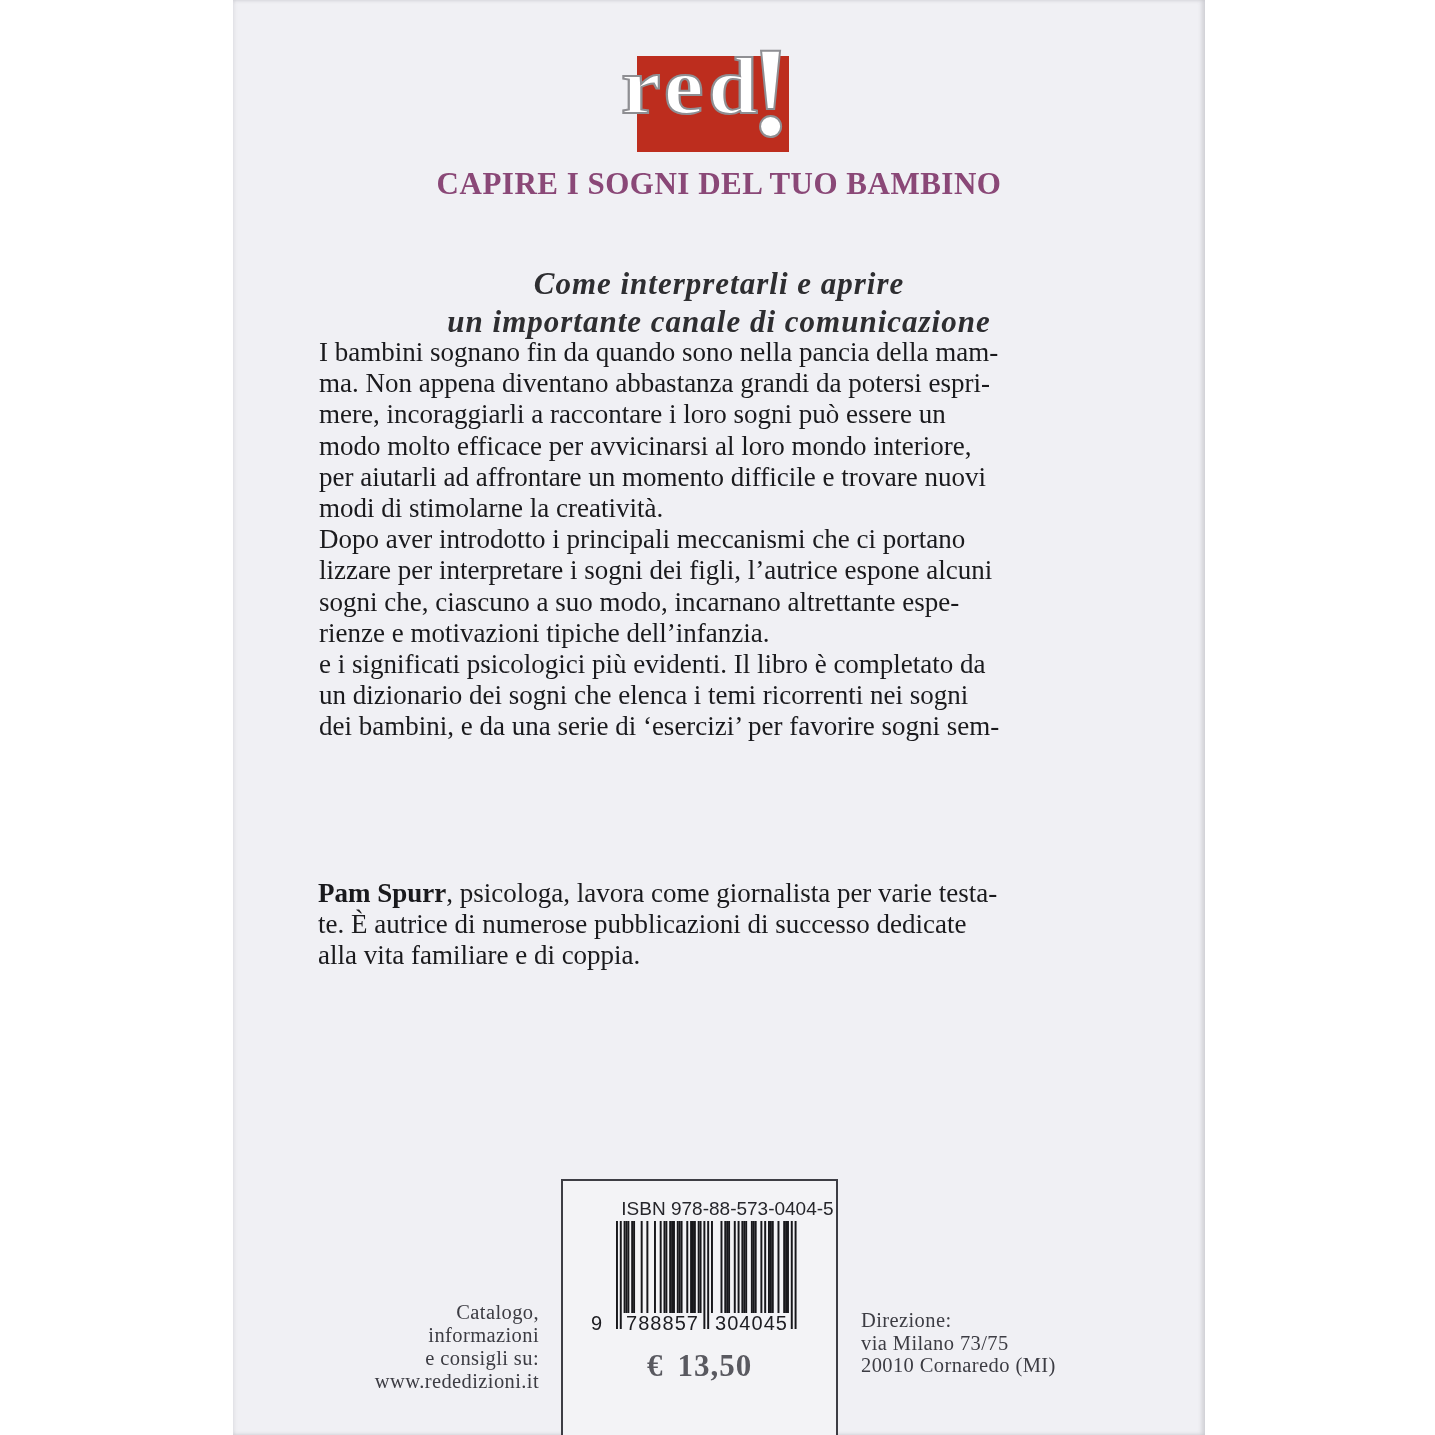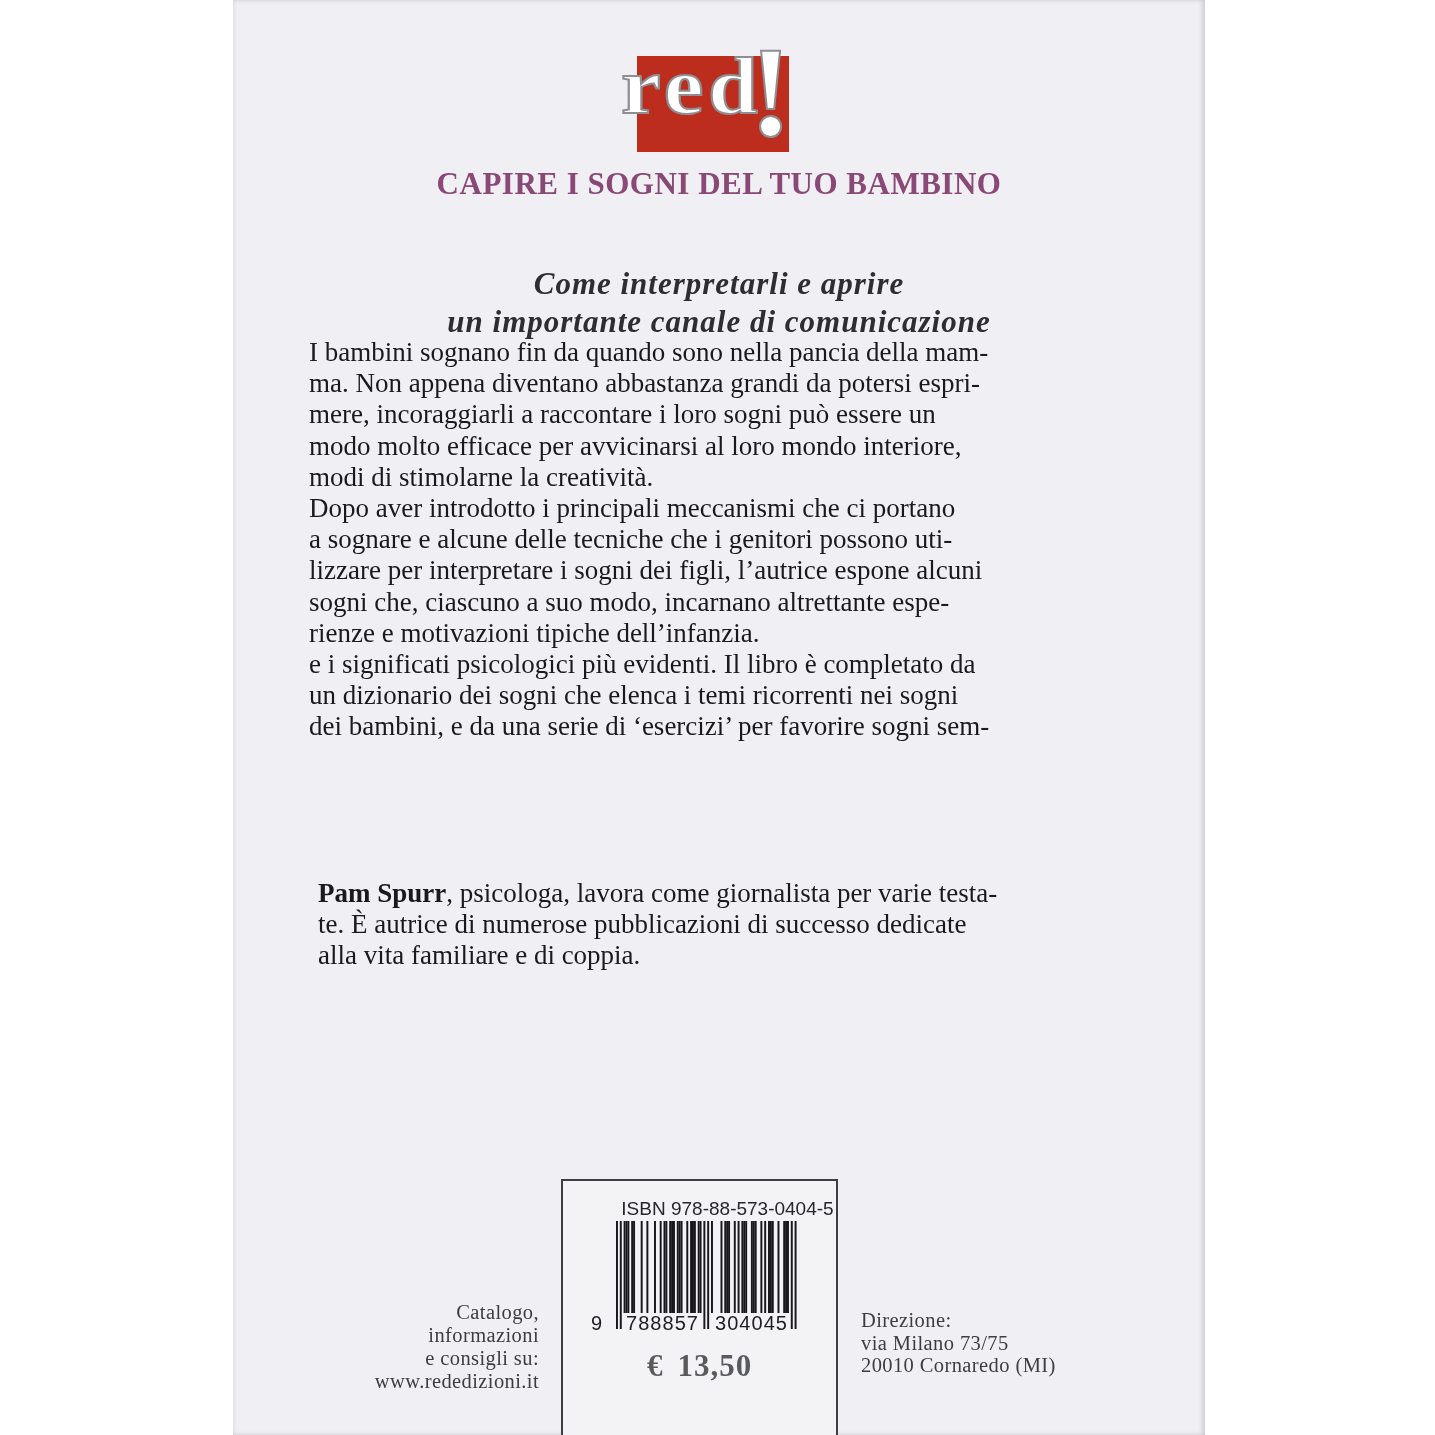--- a/index.html
+++ b/index.html
@@ -35,7 +35,7 @@
   }
   
   .body-text {
-    position:absolute; left:76px; top:337px; width:800px;
+    position:absolute; left:86px; top:337px; width:800px;
     font-size:27px; line-height:31.2px; color:#1a1a1d;
   }
   .body-text .line, .author .line { white-space:nowrap; }

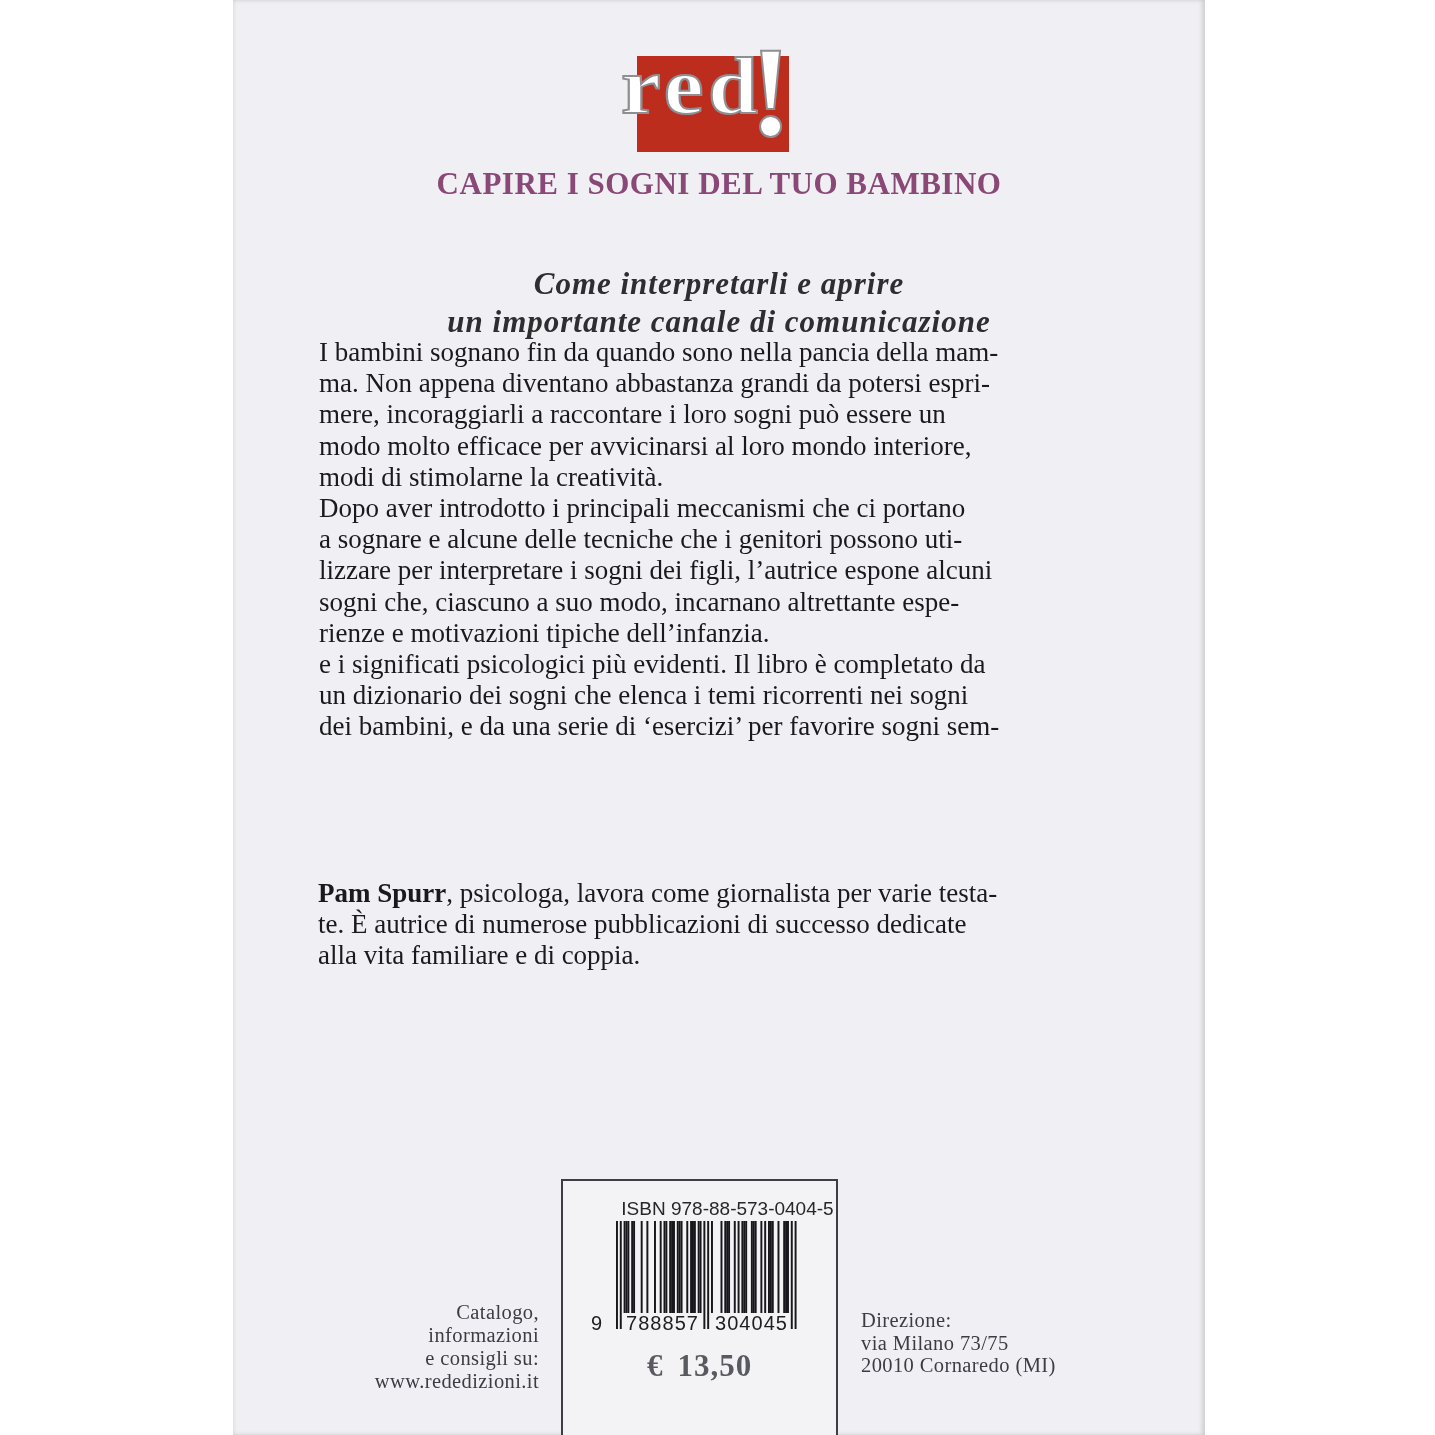--- a/index.html
+++ b/index.html
@@ -100,6 +100,7 @@
         <div class="line">ma. Non appena diventano abbastanza grandi da potersi espri-</div>
         <div class="line">mere, incoraggiarli a raccontare i loro sogni può essere un</div>
         <div class="line">modo molto efficace per avvicinarsi al loro mondo interiore,</div>
+        <div class="line">per aiutarli ad affrontare un momento difficile e trovare nuovi</div>
         <div class="line">modi di stimolarne la creatività.</div>
       </div>
       <div>

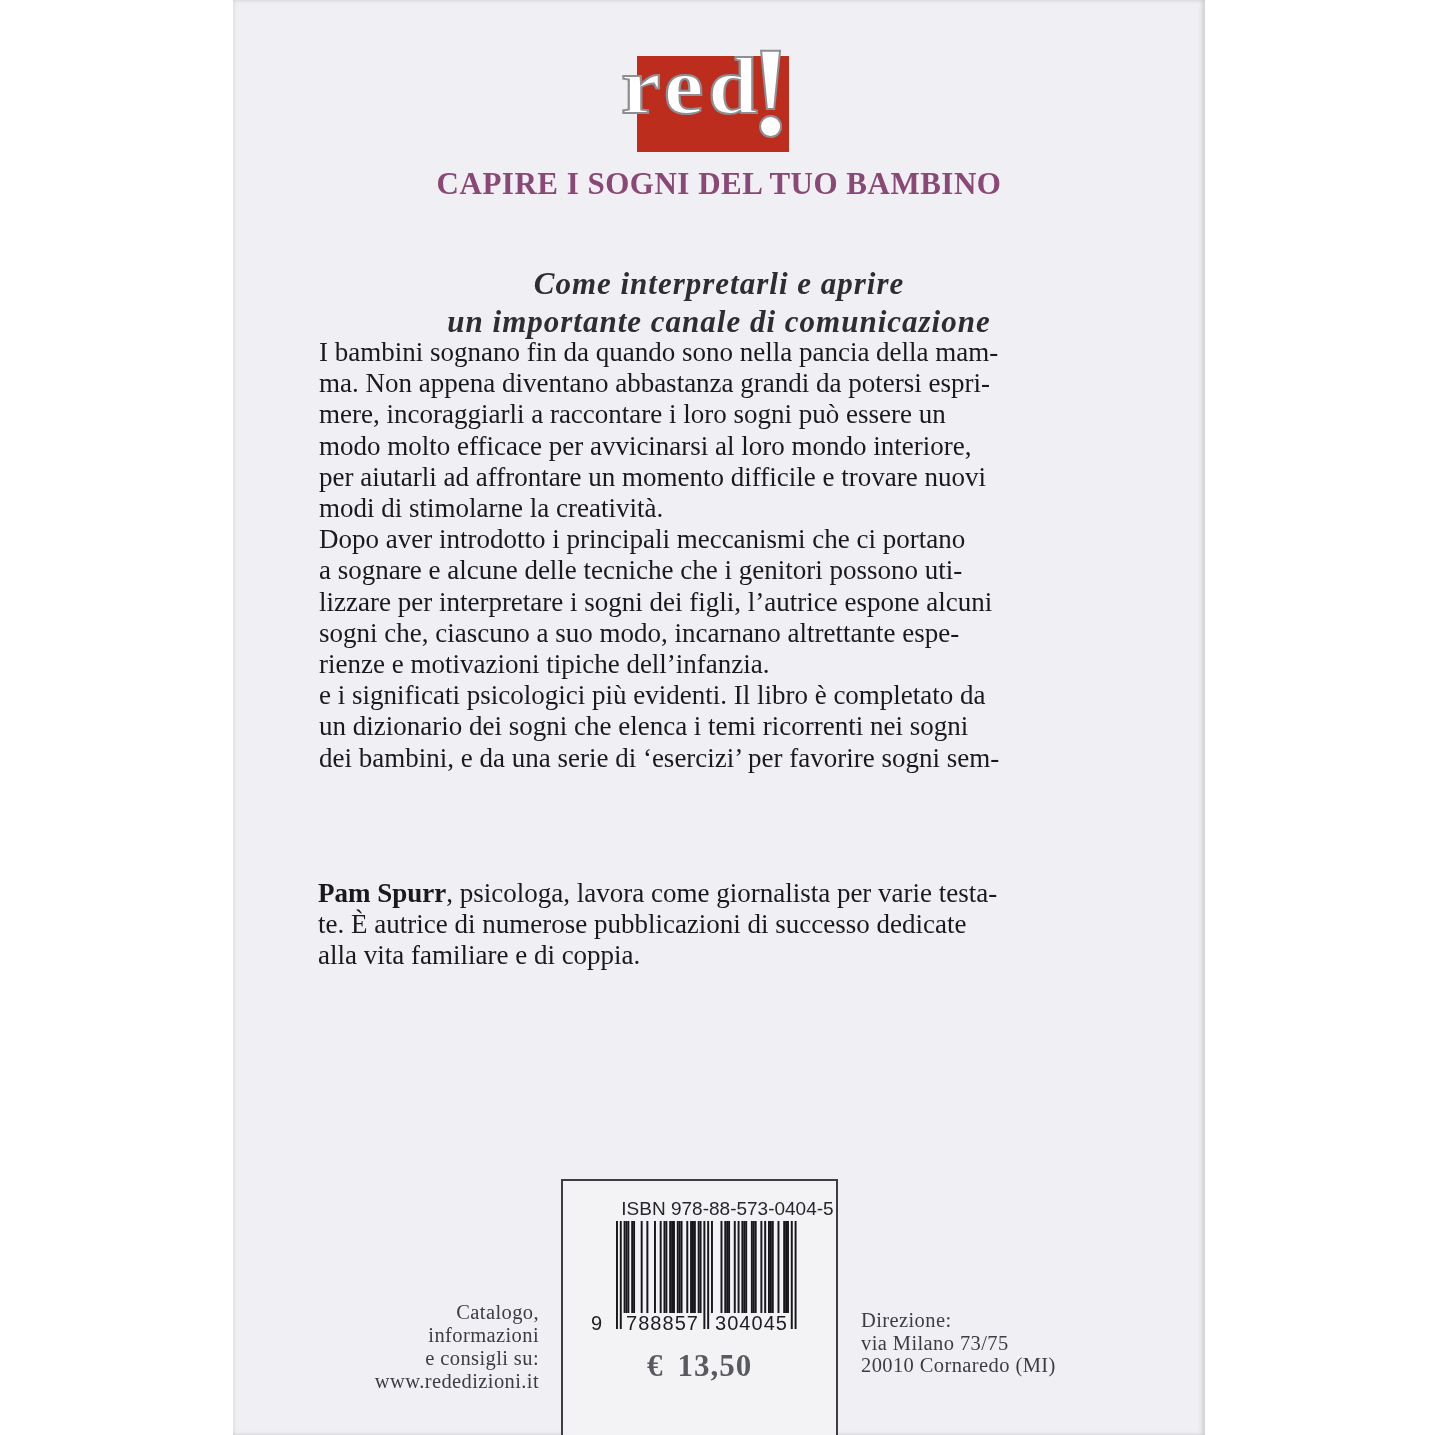--- a/index.html
+++ b/index.html
@@ -105,7 +105,6 @@
       </div>
       <div>
         <div class="line">Dopo aver introdotto i principali meccanismi che ci portano</div>
-        <div class="line">a sognare e alcune delle tecniche che i genitori possono uti-</div>
         <div class="line">lizzare per interpretare i sogni dei figli, l’autrice espone alcuni</div>
         <div class="line">sogni che, ciascuno a suo modo, incarnano altrettante espe-</div>
         <div class="line">rienze e motivazioni tipiche dell’infanzia.</div>

